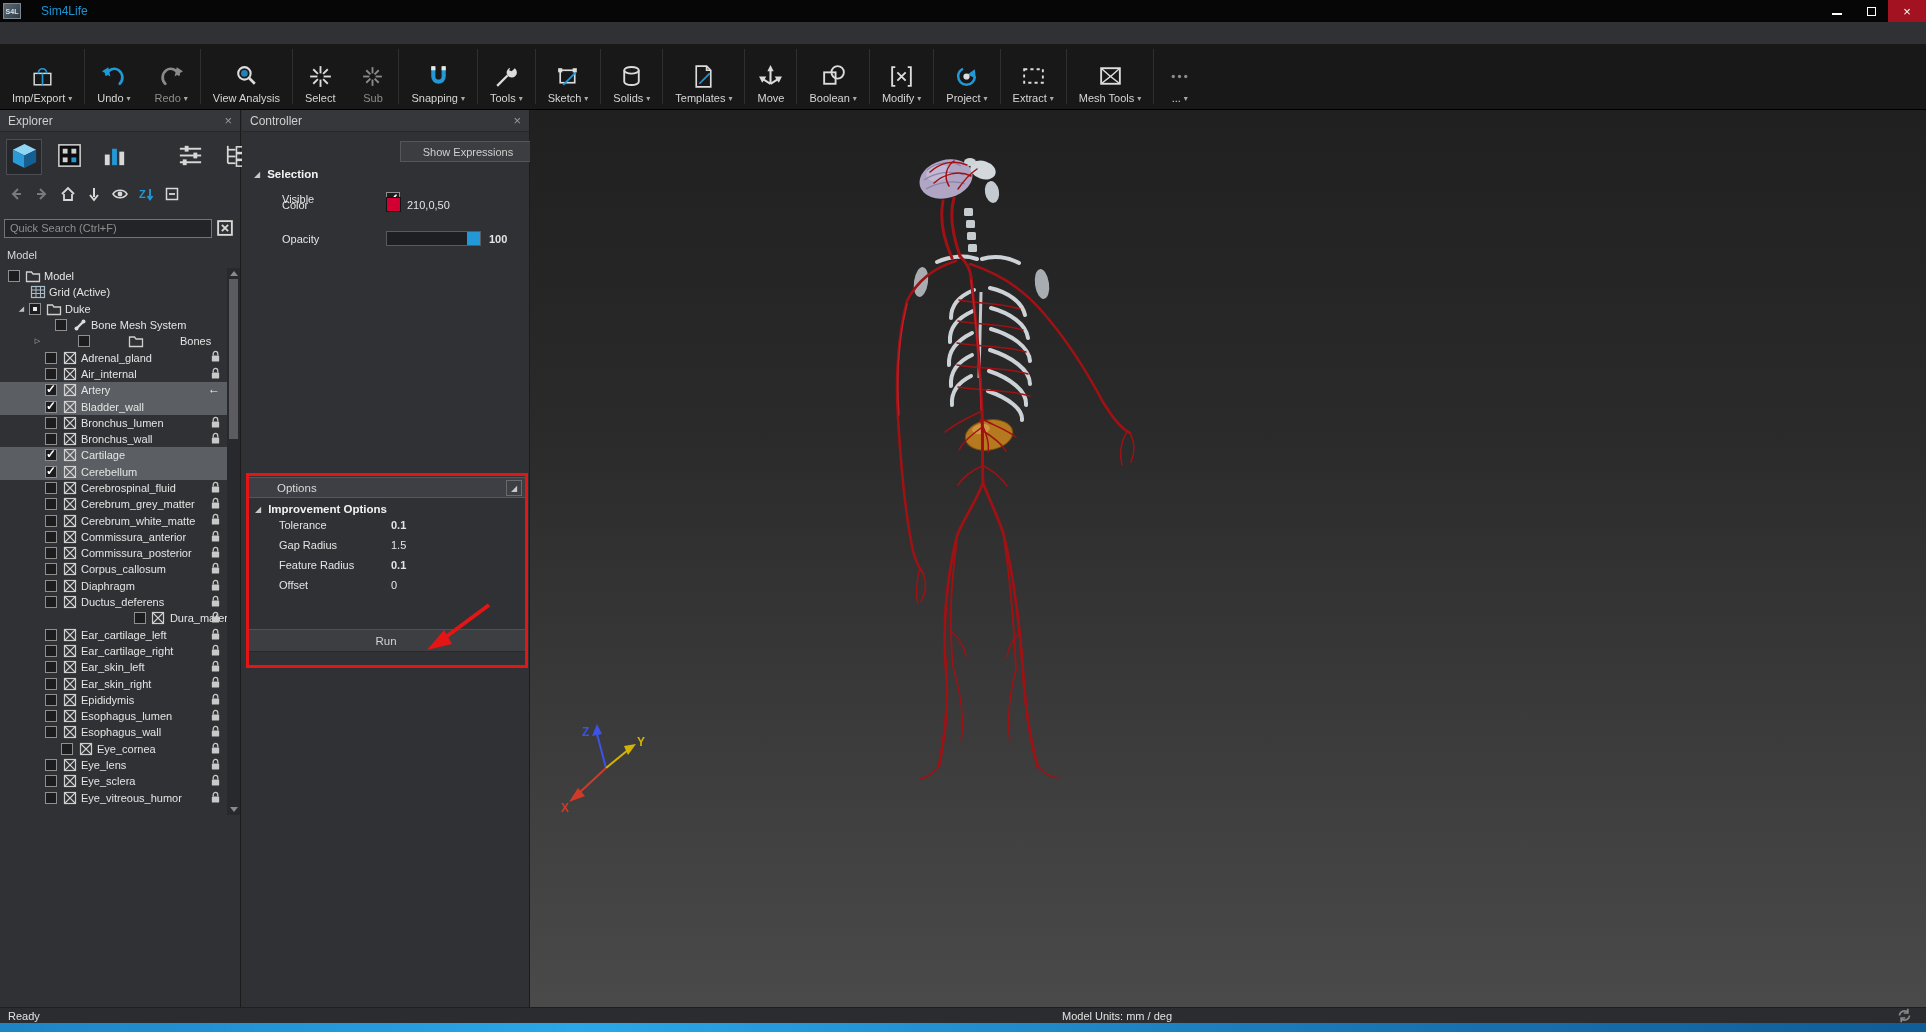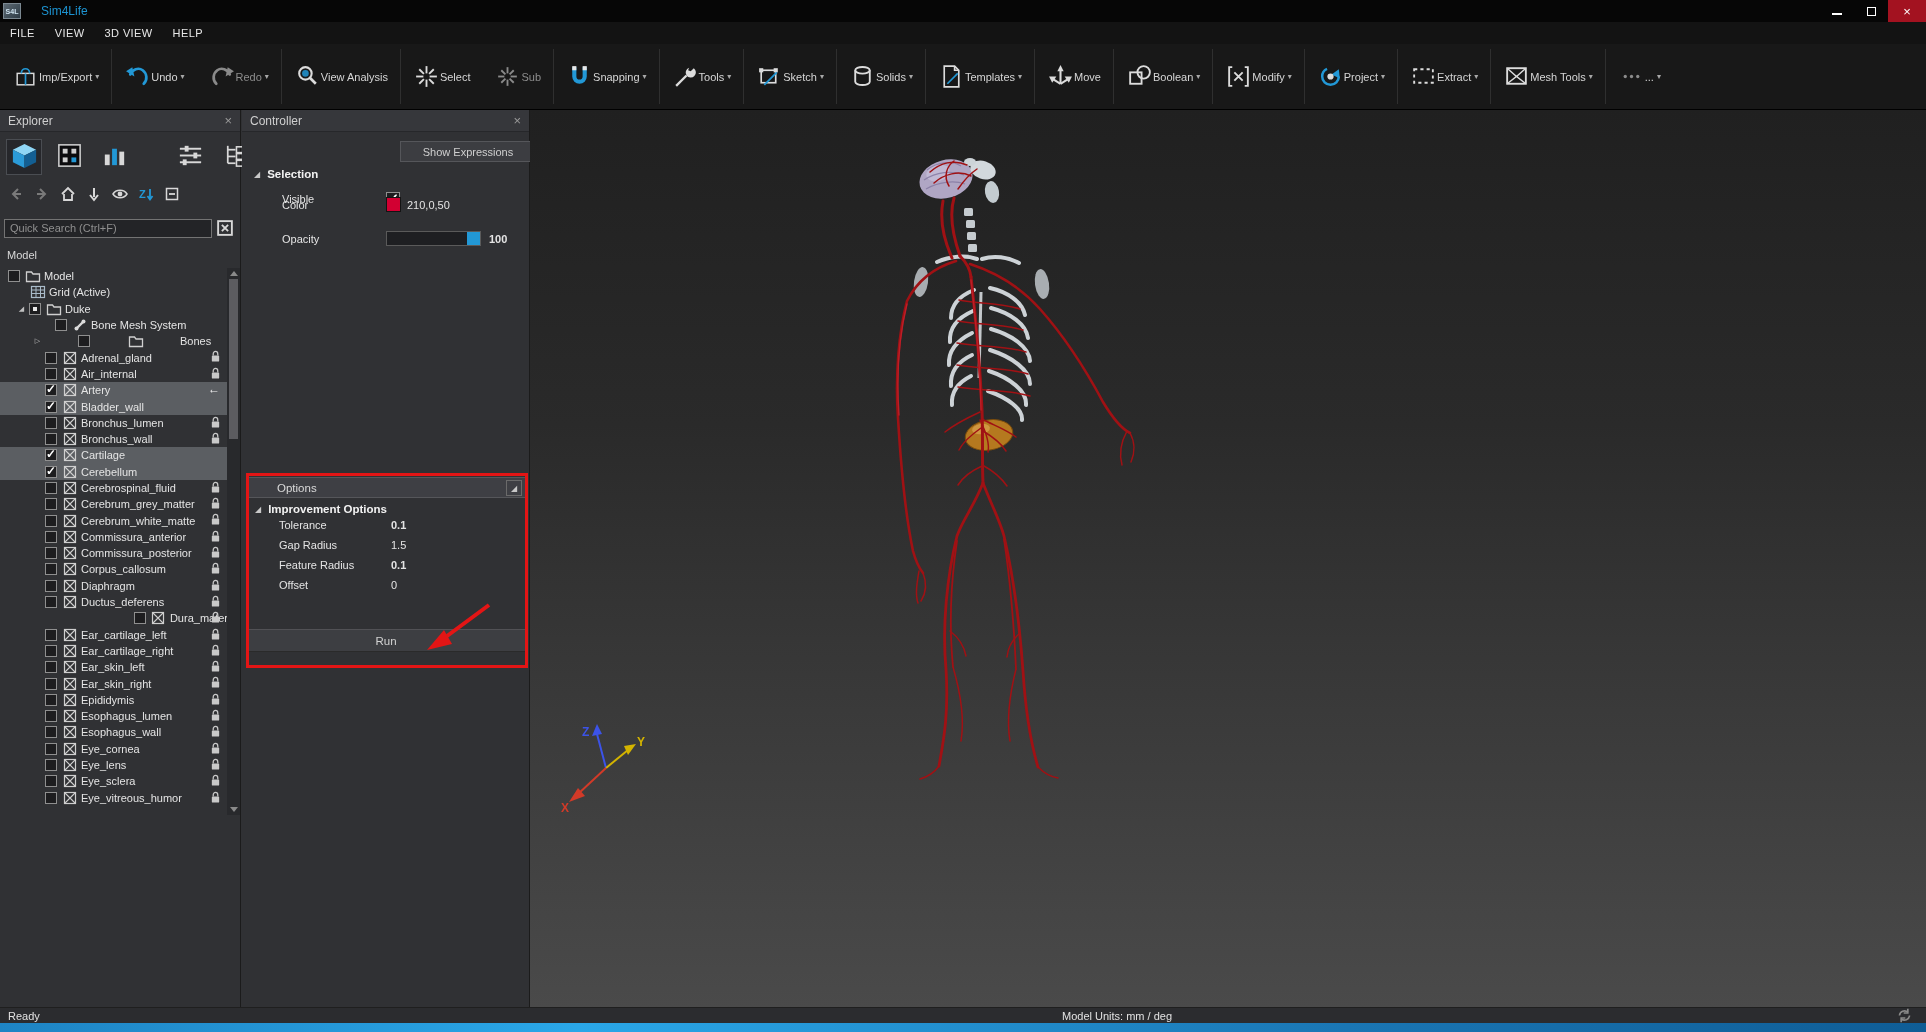--- a/index.html
+++ b/index.html
@@ -126,12 +126,6 @@
     </div>
   </div>
 
-  <div class="menubar">
-      <div class="menu-item">FILE</div>
-      <div class="menu-item">VIEW</div>
-      <div class="menu-item">3D VIEW</div>
-      <div class="menu-item">HELP</div>
-    </div>
 
   <div class="toolbar">
       <div class="tb-item">

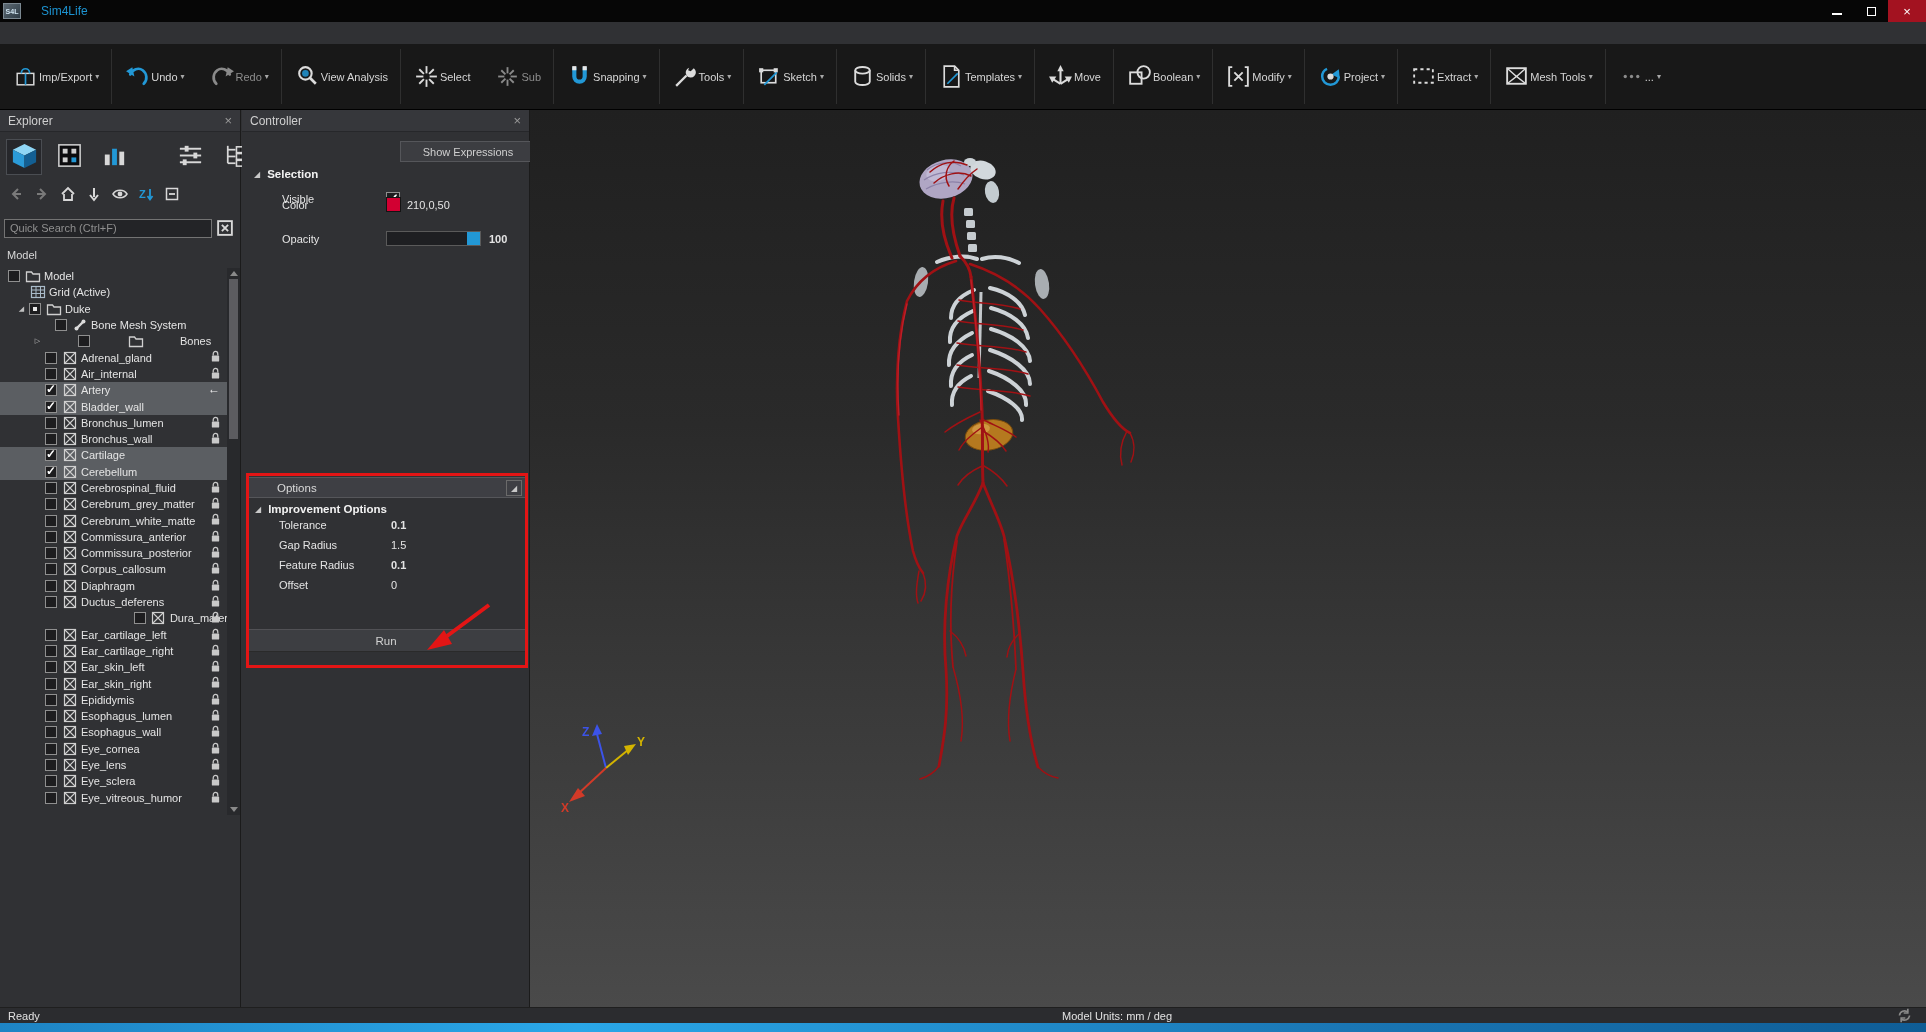--- a/index.html
+++ b/index.html
@@ -23,7 +23,7 @@
 
 .toolbar{position:absolute;left:0;top:44px;right:0;height:66px;background:#181818;border-bottom:1px solid #000;display:flex;align-items:stretch;z-index:10}
 .tb-sep{width:1px;background:#2f2f2f;margin:5px 0}
-.tb-item{display:flex;align-items:center;justify-content:flex-end;padding:5px 12px 5px}
+.tb-item{display:flex;flex-direction:column;align-items:center;justify-content:flex-end;padding:5px 12px 5px}
 .tb-icon{height:32px;display:flex;align-items:center;justify-content:center}
 .tb-icon svg{width:27px;height:27px}
 .tb-label{font-size:11px;color:#d6d6d6;display:flex;gap:3px;align-items:center;white-space:nowrap}

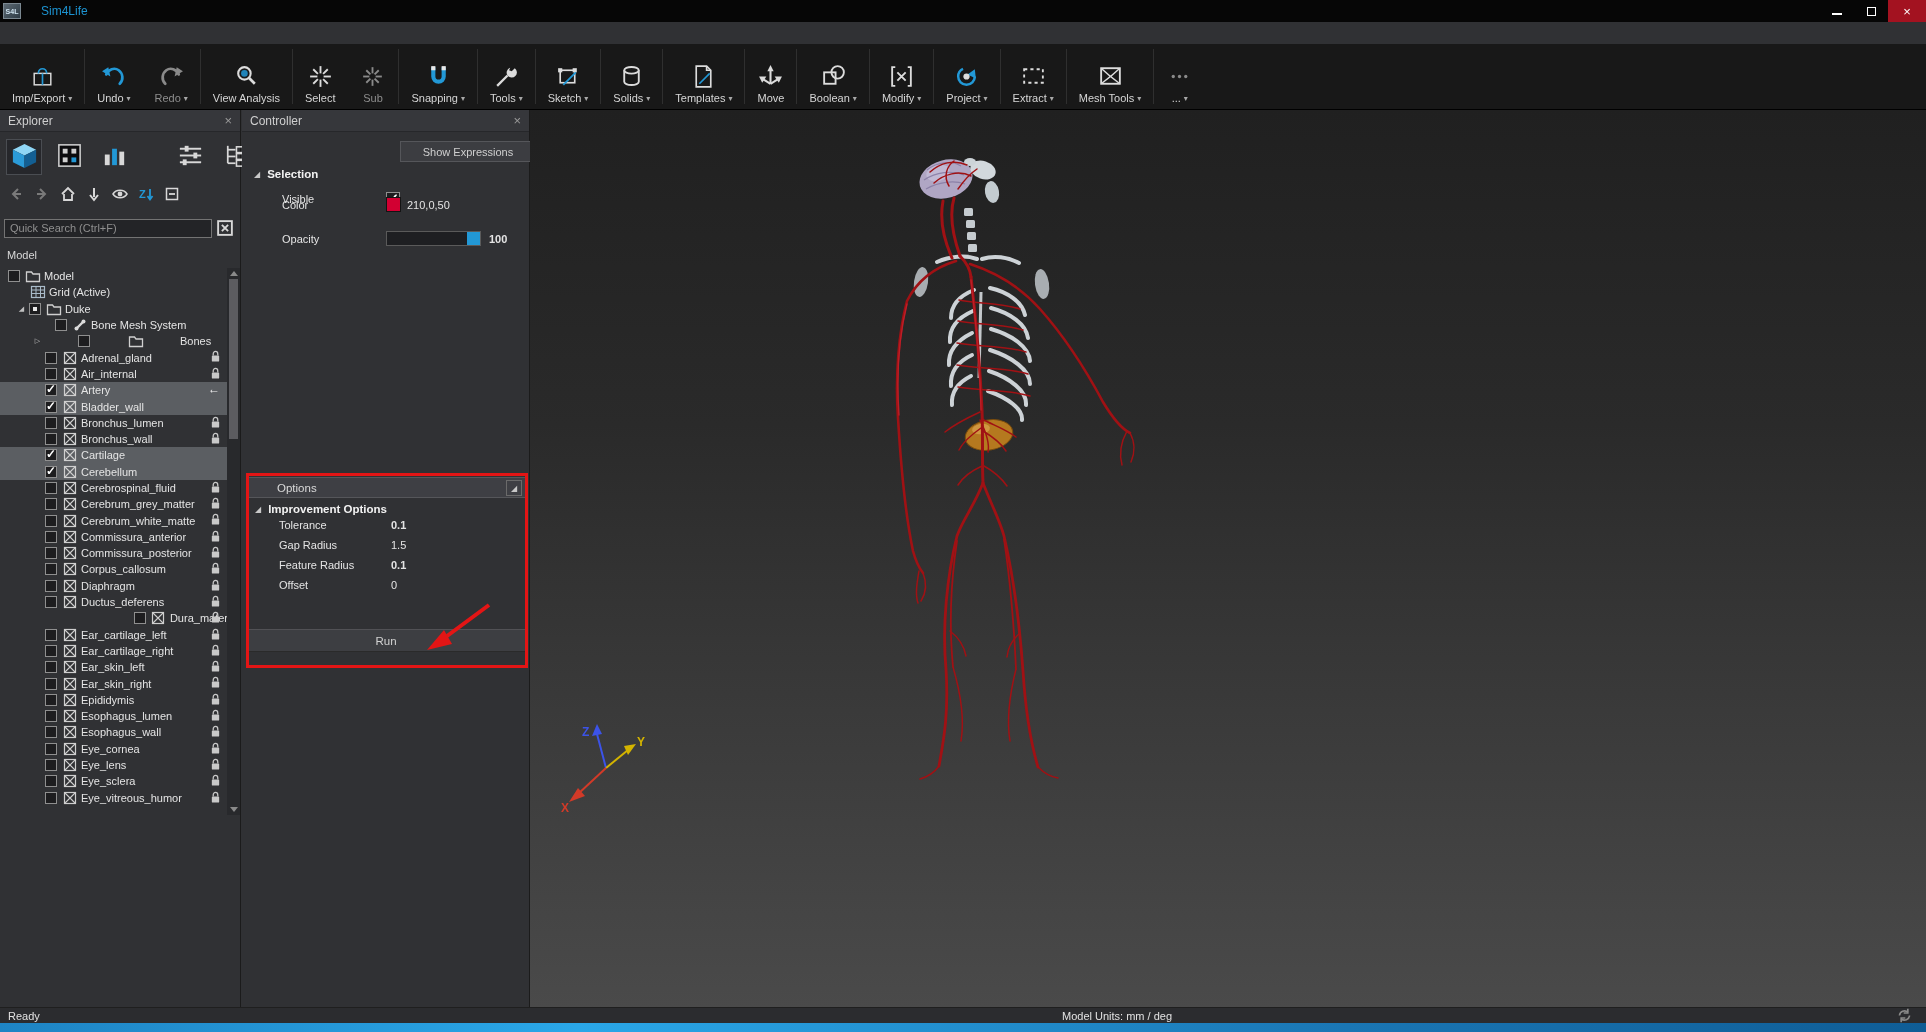--- a/index.html
+++ b/index.html
@@ -942,7 +942,7 @@
             </svg>
           </span>
         </div>
-        <div class="tree-row" style="padding-left: 30px;">
+        <div class="tree-row" style="padding-left: 46px;">
           <span class="expander"></span>
           <span class="cb"></span>
           <span class="t-icon">

